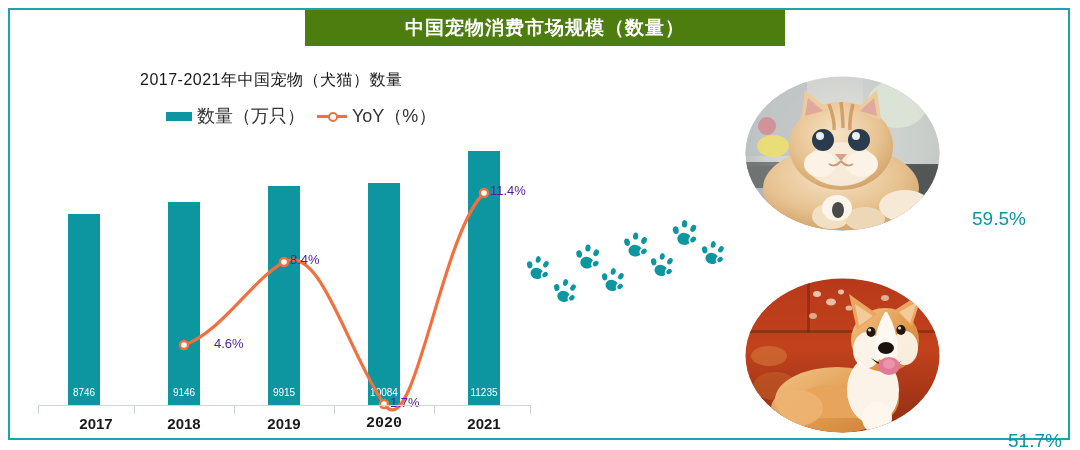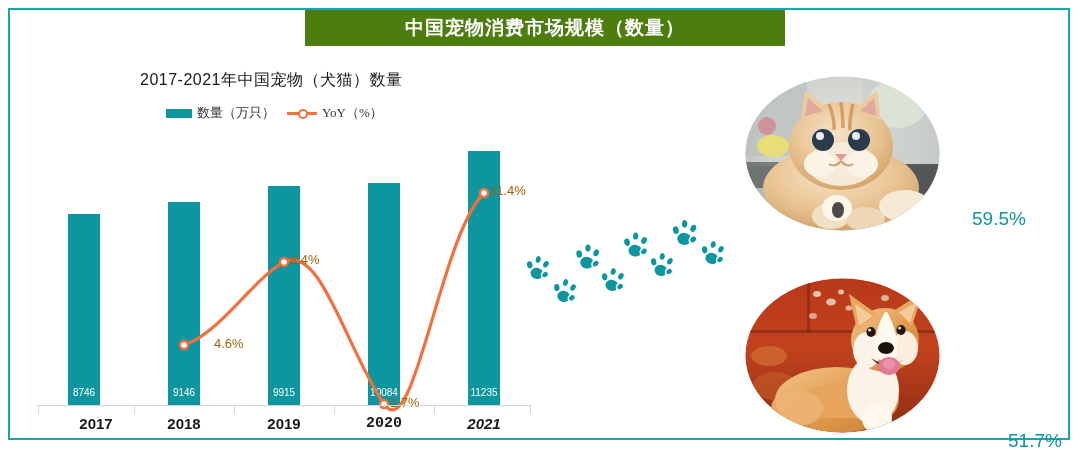--- a/index.html
+++ b/index.html
@@ -56,7 +56,7 @@
     width:6px;height:6px;border-radius:50%;
     background:#fff;border:2px solid #F2703C;box-sizing:content-box;
   }
-  .legend-text{font-size:13px;color:#333;white-space:nowrap;font-family:Liberation Serif, serif;}
+  .legend-text{font-size:18px;color:#333;white-space:nowrap;}
   
   #plot{
     position:absolute;left:0px;top:0px;width:530px;height:396px;

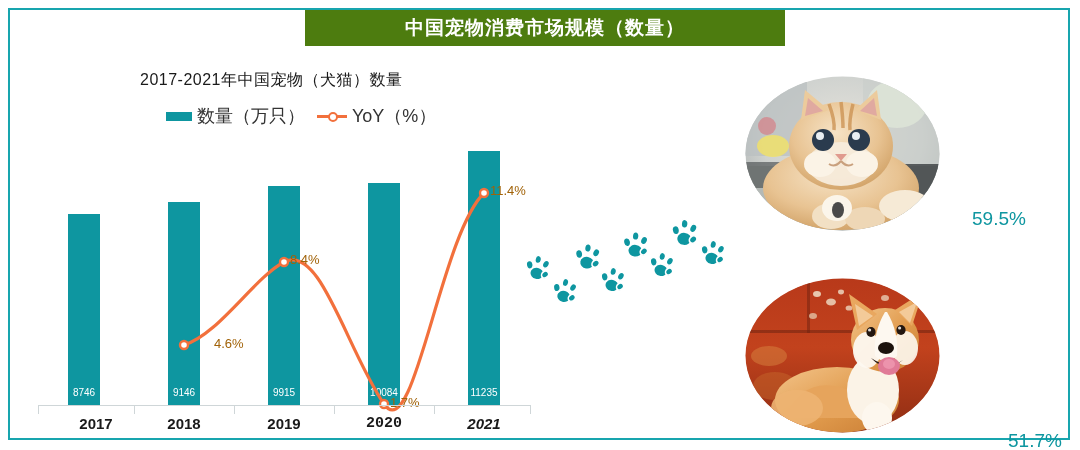--- a/index.html
+++ b/index.html
@@ -81,7 +81,7 @@
     text-align:center;white-space:nowrap;
   }
   .yoy-label{
-    position:absolute;color:#a16207;font-size:13px;white-space:nowrap;
+    position:absolute;color:#4c1d95;font-size:13px;white-space:nowrap;
   }
   
   #paw-trail{position:absolute;left:500px;top:205px;width:220px;height:120px;}

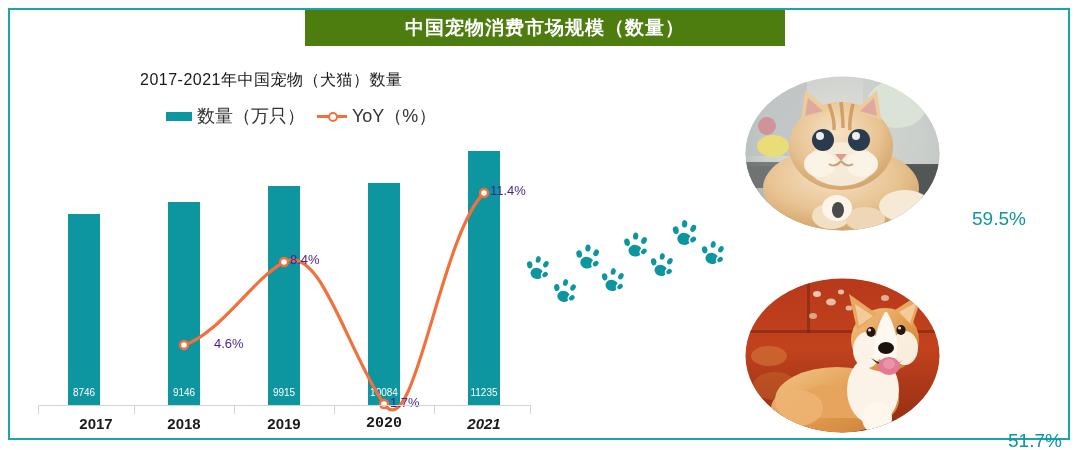--- a/index.html
+++ b/index.html
@@ -167,7 +167,7 @@
       <div class="x-label" style="left:134px;width:80px;">2018</div>
       <div class="x-label" style="left:234px;width:80px;">2019</div>
       <div class="x-label" style="left:334px;width:80px;font-family:Liberation Mono, monospace;">2020</div>
-      <div class="x-label" style="left:434px;width:80px;font-style:italic;">2021</div>
+      <div class="x-label" style="left:434px;width:80px;">2021</div>
 
     </div>
   </div>

